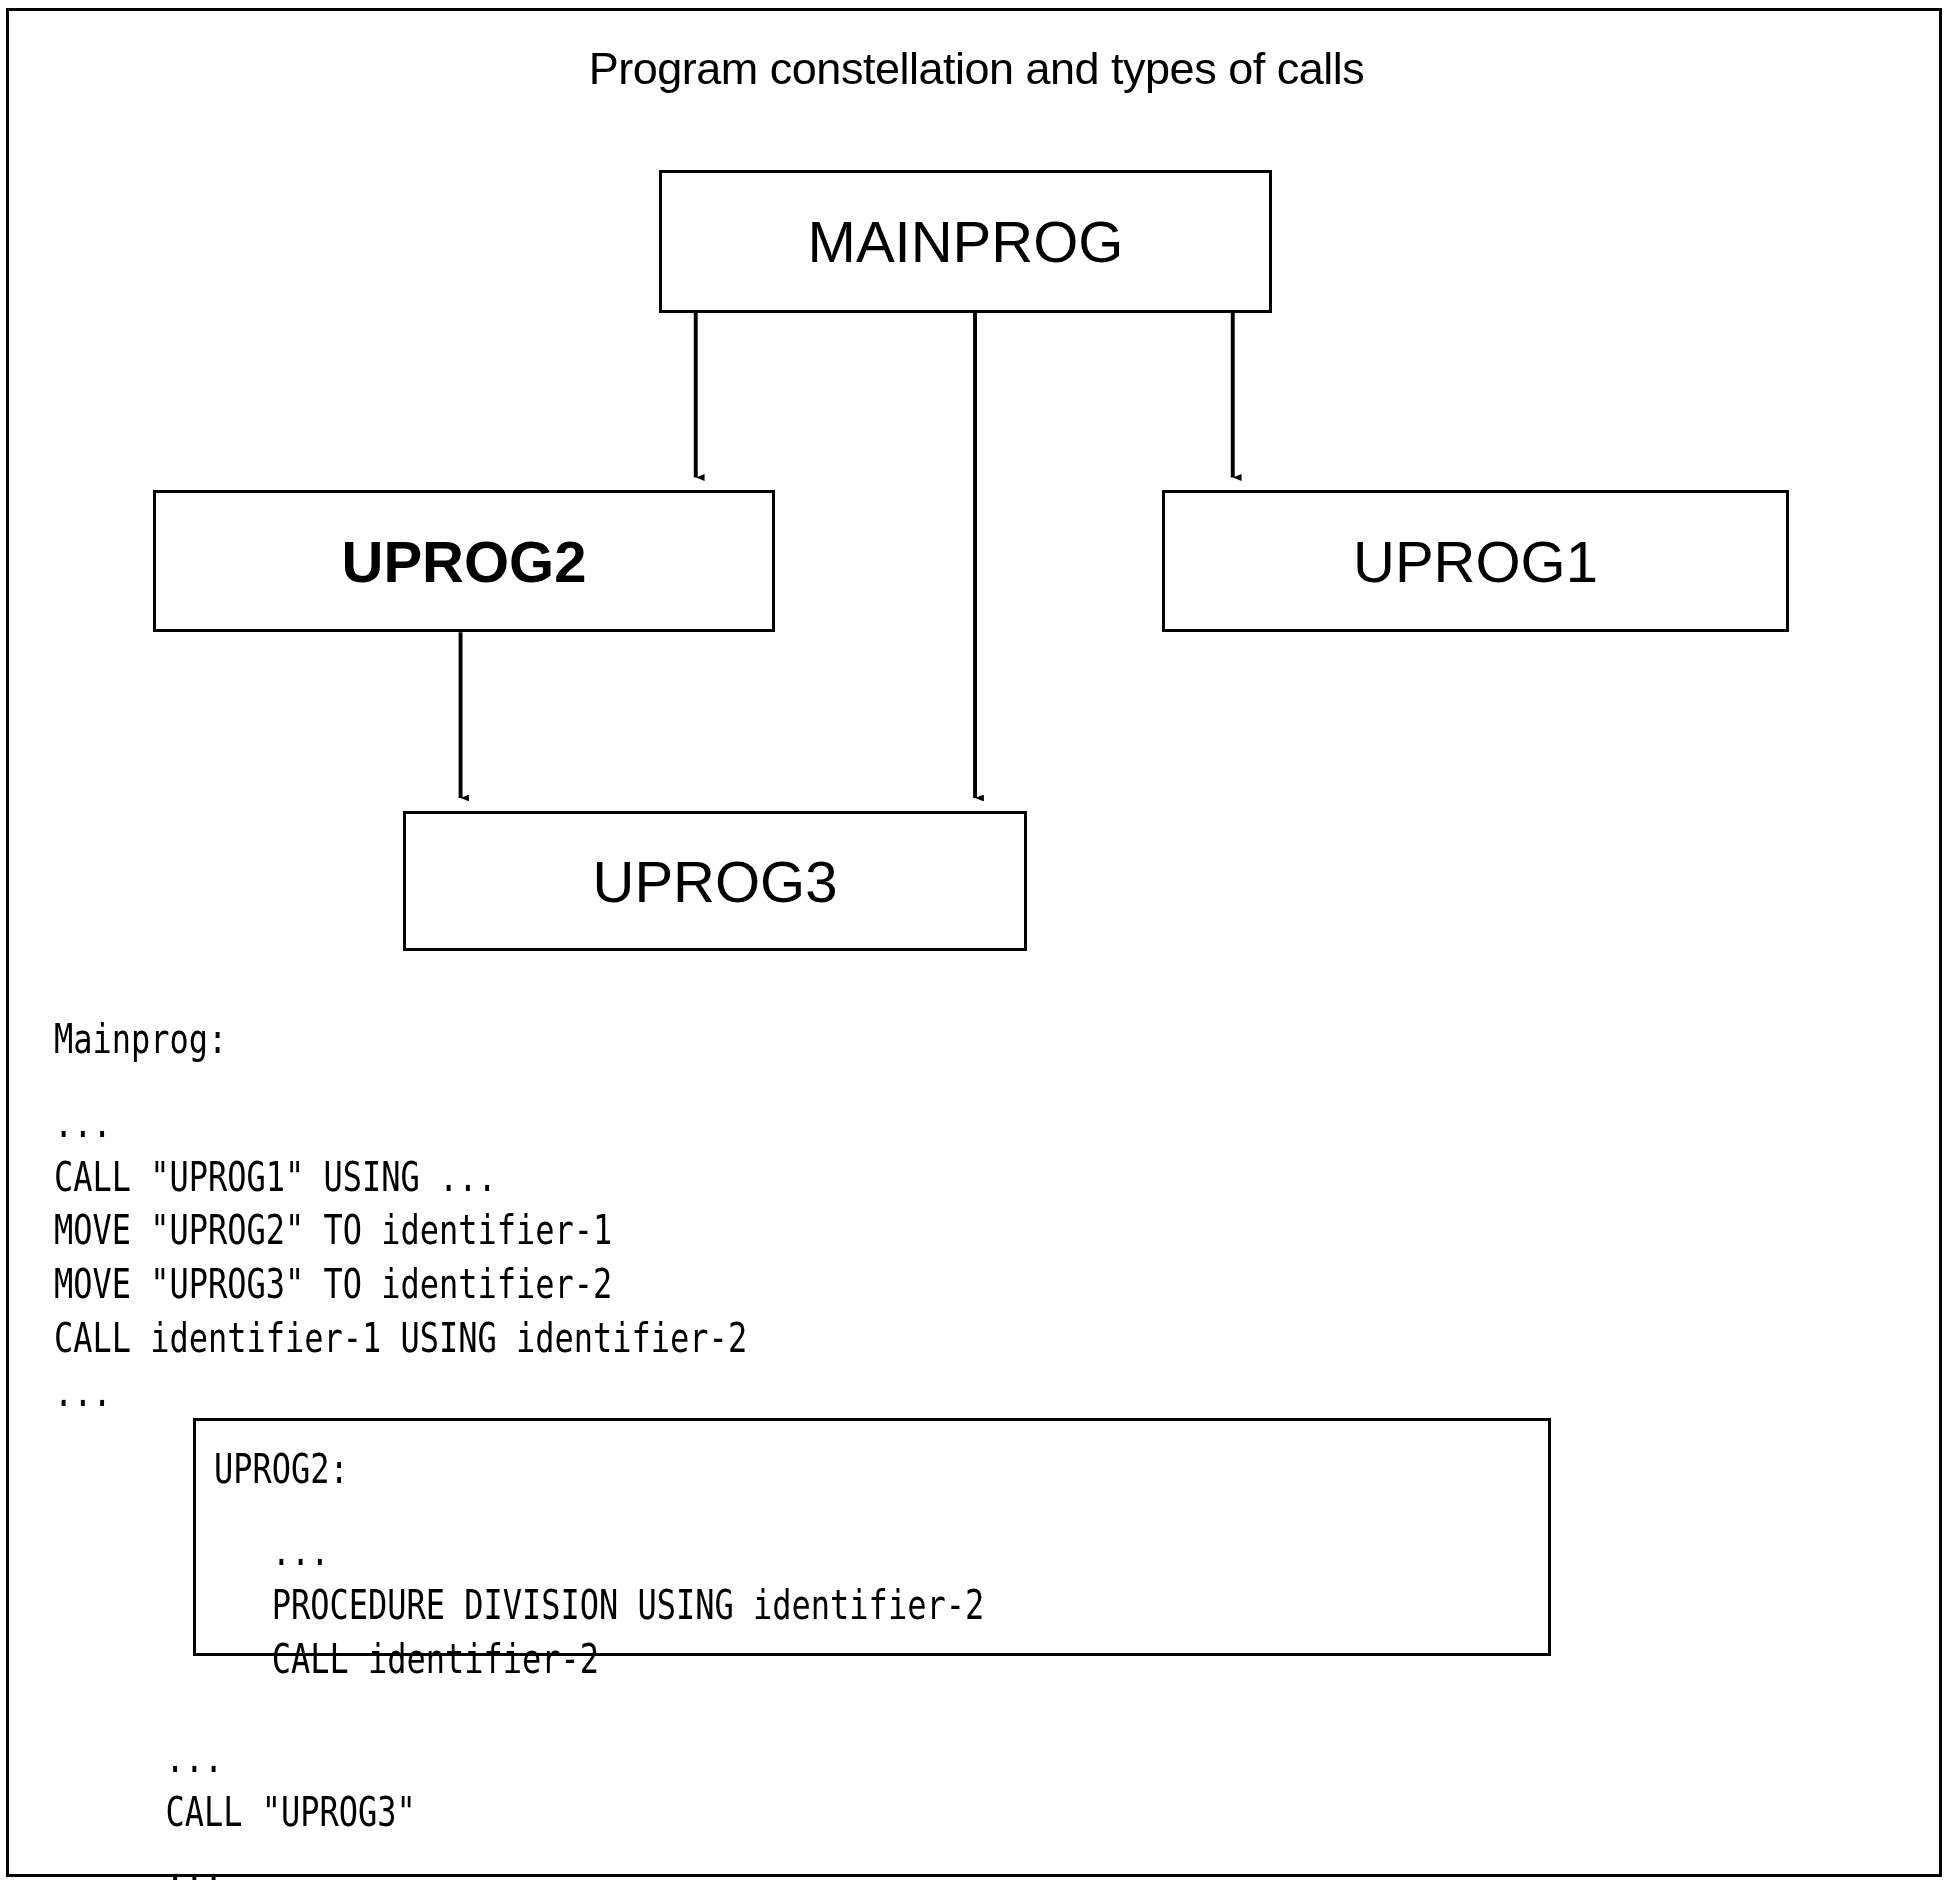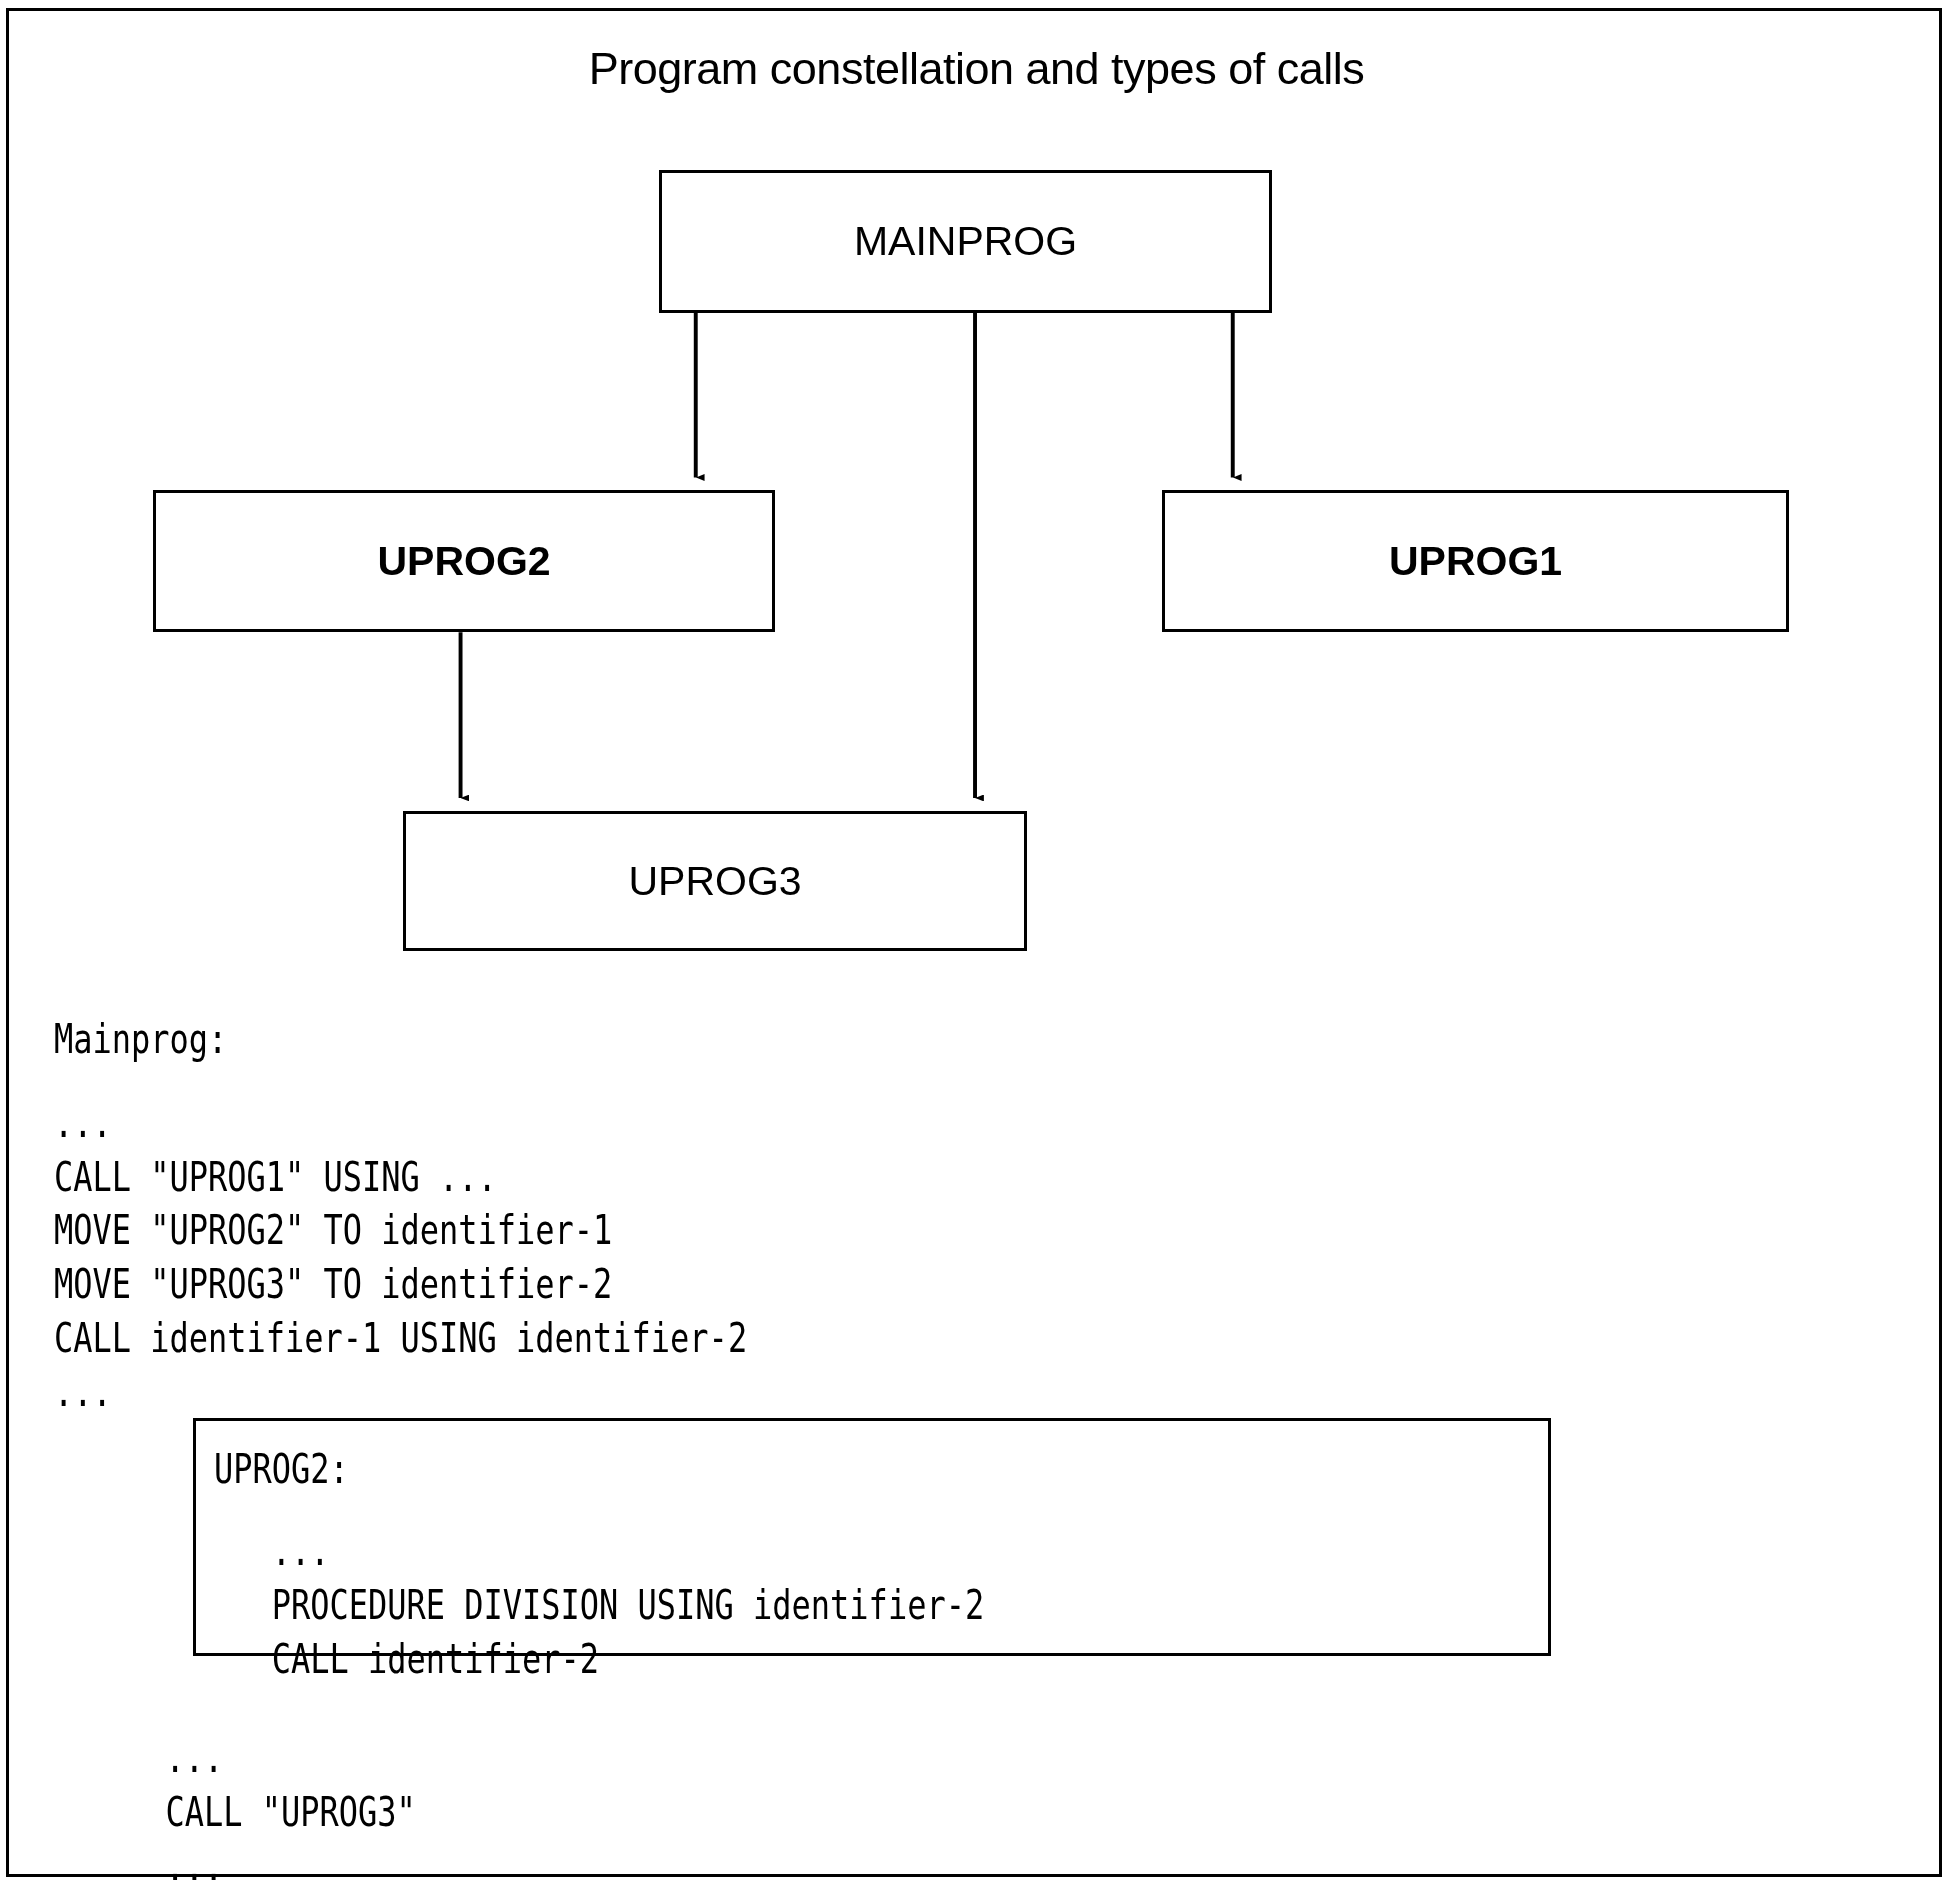--- a/index.html
+++ b/index.html
@@ -52,7 +52,7 @@
   }
   .prog-box .prog-label {
     font-family: "Liberation Sans", sans-serif;
-    font-size: 41px;
+    font-size: 58px;
     color: #000000;
     white-space: nowrap;
     letter-spacing: 0px;

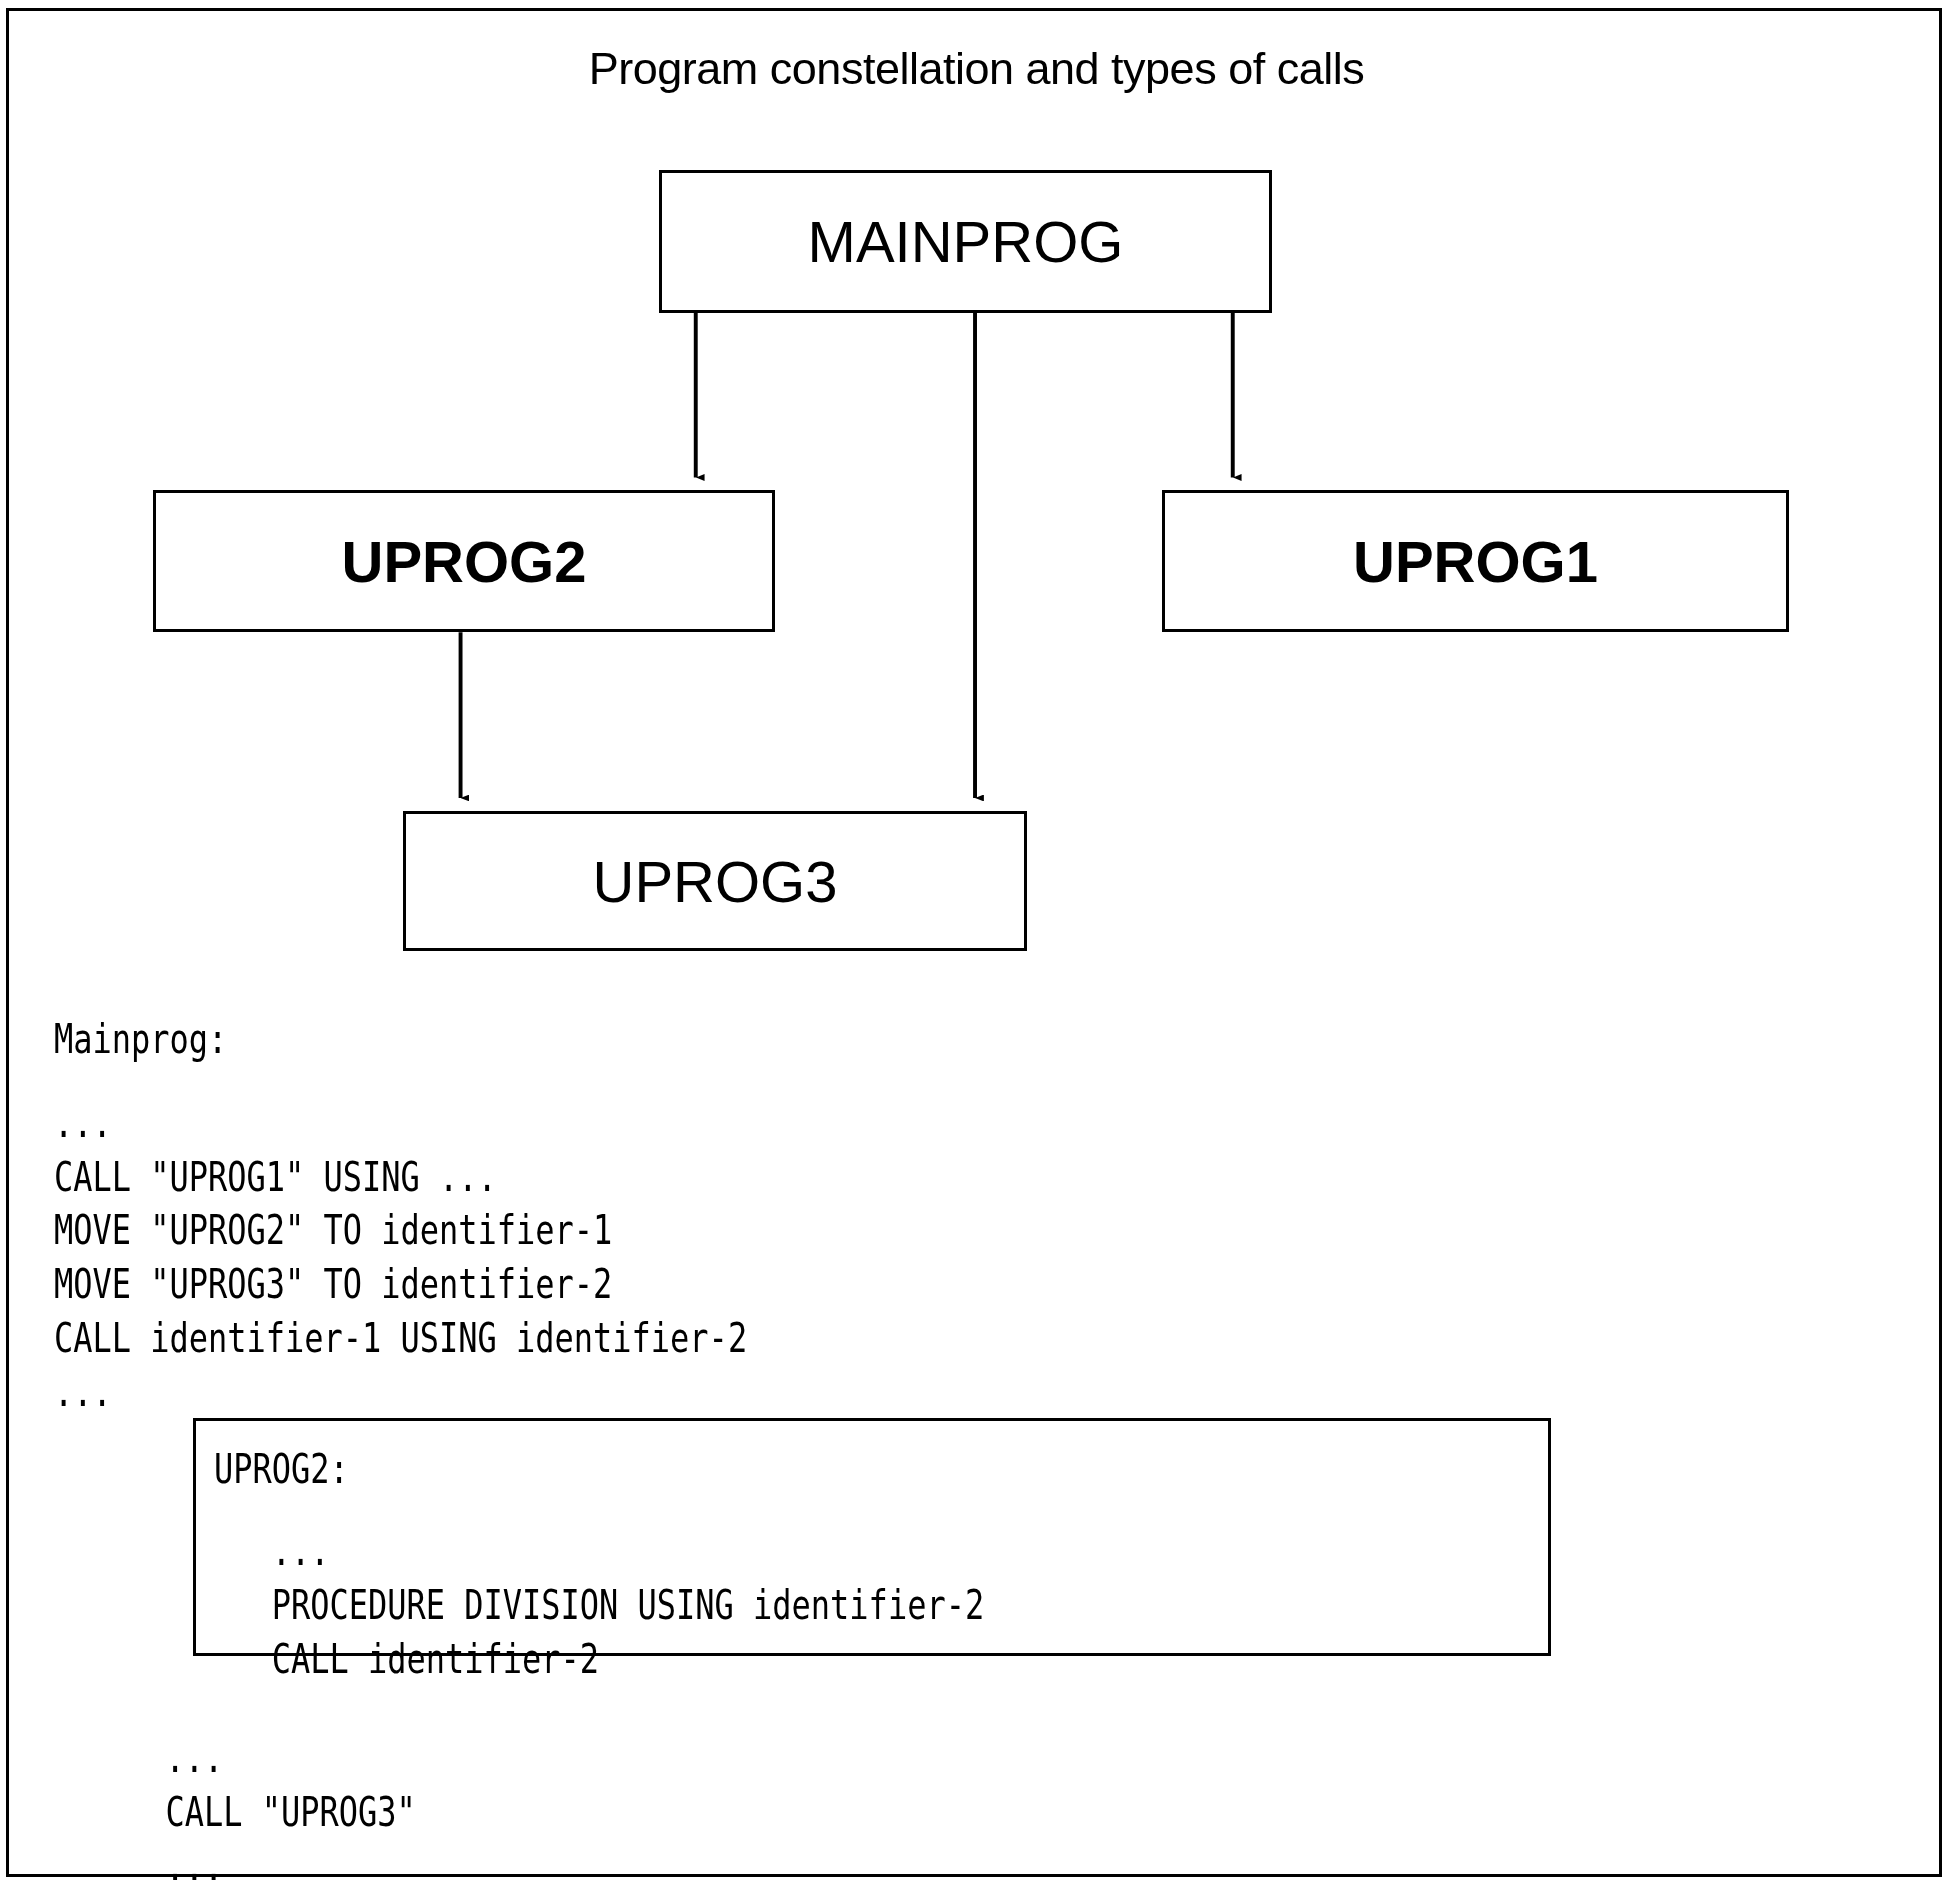--- a/index.html
+++ b/index.html
@@ -59,7 +59,7 @@
   }
   #box-mainprog { left: 659px; top: 170px; width: 613px; height: 143px; }
   #box-uprog2   { left: 153px; top: 490px; width: 622px; height: 142px; font-weight: bold; }
-  #box-uprog1   { left: 1162px; top: 490px; width: 627px; height: 142px; font-weight: bold; }
+  #box-uprog1   { left: 1162px; top: 490px; width: 627px; height: 142px; }
   #box-uprog3   { left: 403px; top: 811px; width: 624px; height: 140px; }
 
   

